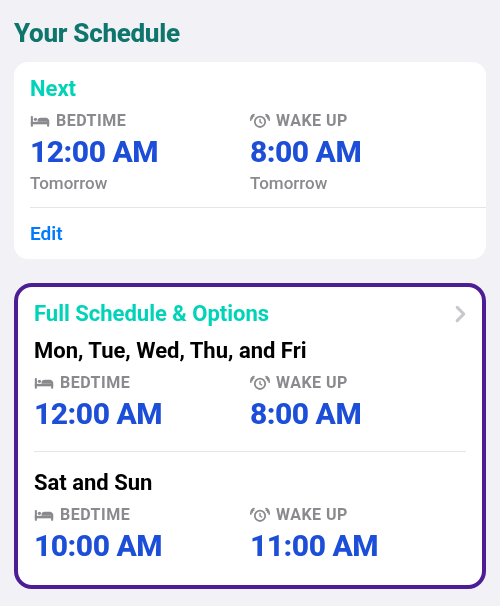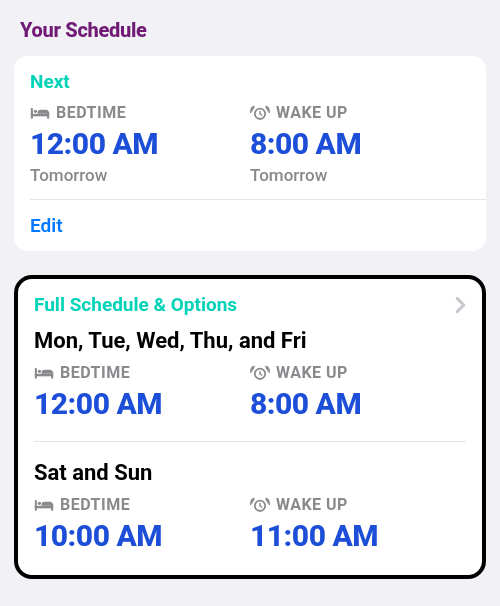--- a/index.html
+++ b/index.html
@@ -16,10 +16,9 @@
       overflow: hidden;
     }
     .title {
-      font-size: 20px;
+      font-size: 26px;
       font-weight: 800;
-      color: #701a75;
-      margin-left: 6px;
+      color: #0f766e;
       margin-bottom: 14px;
       letter-spacing: -0.3px;
     }

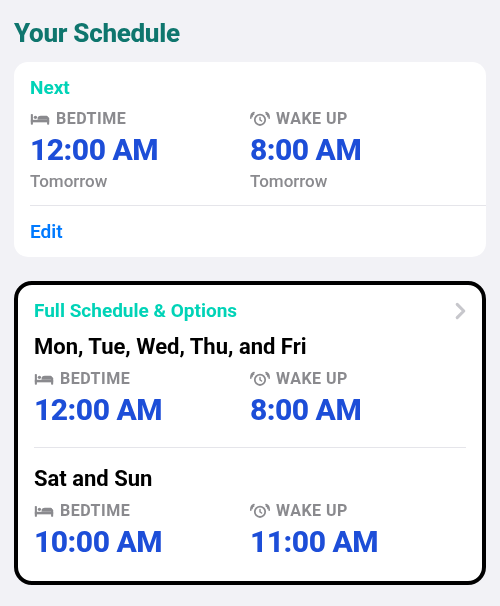--- a/index.html
+++ b/index.html
@@ -36,7 +36,7 @@
     }
     .section-header {
       color: #00d3b7;
-      font-size: 19px;
+      font-size: 22px;
       font-weight: 700;
       margin-bottom: 10px;
     }

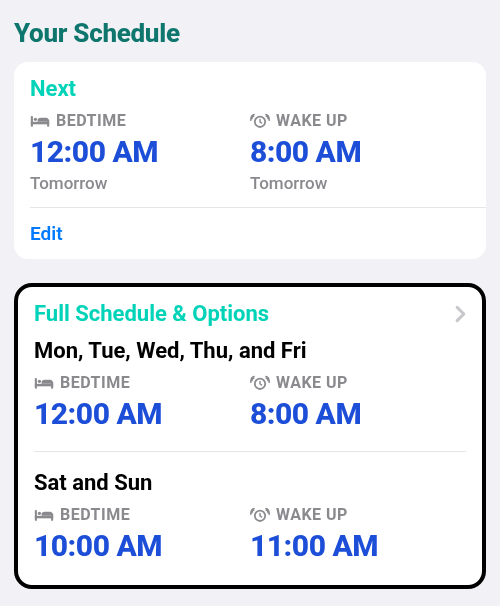--- a/index.html
+++ b/index.html
@@ -29,7 +29,7 @@
       margin-bottom: 24px;
     }
     .card.highlighted {
-      border: 4px solid #000000;
+      border: 4px solid #4c1d95;
       border-radius: 18px;
       padding: 14px 16px 10px 16px;
       margin-bottom: 0;

